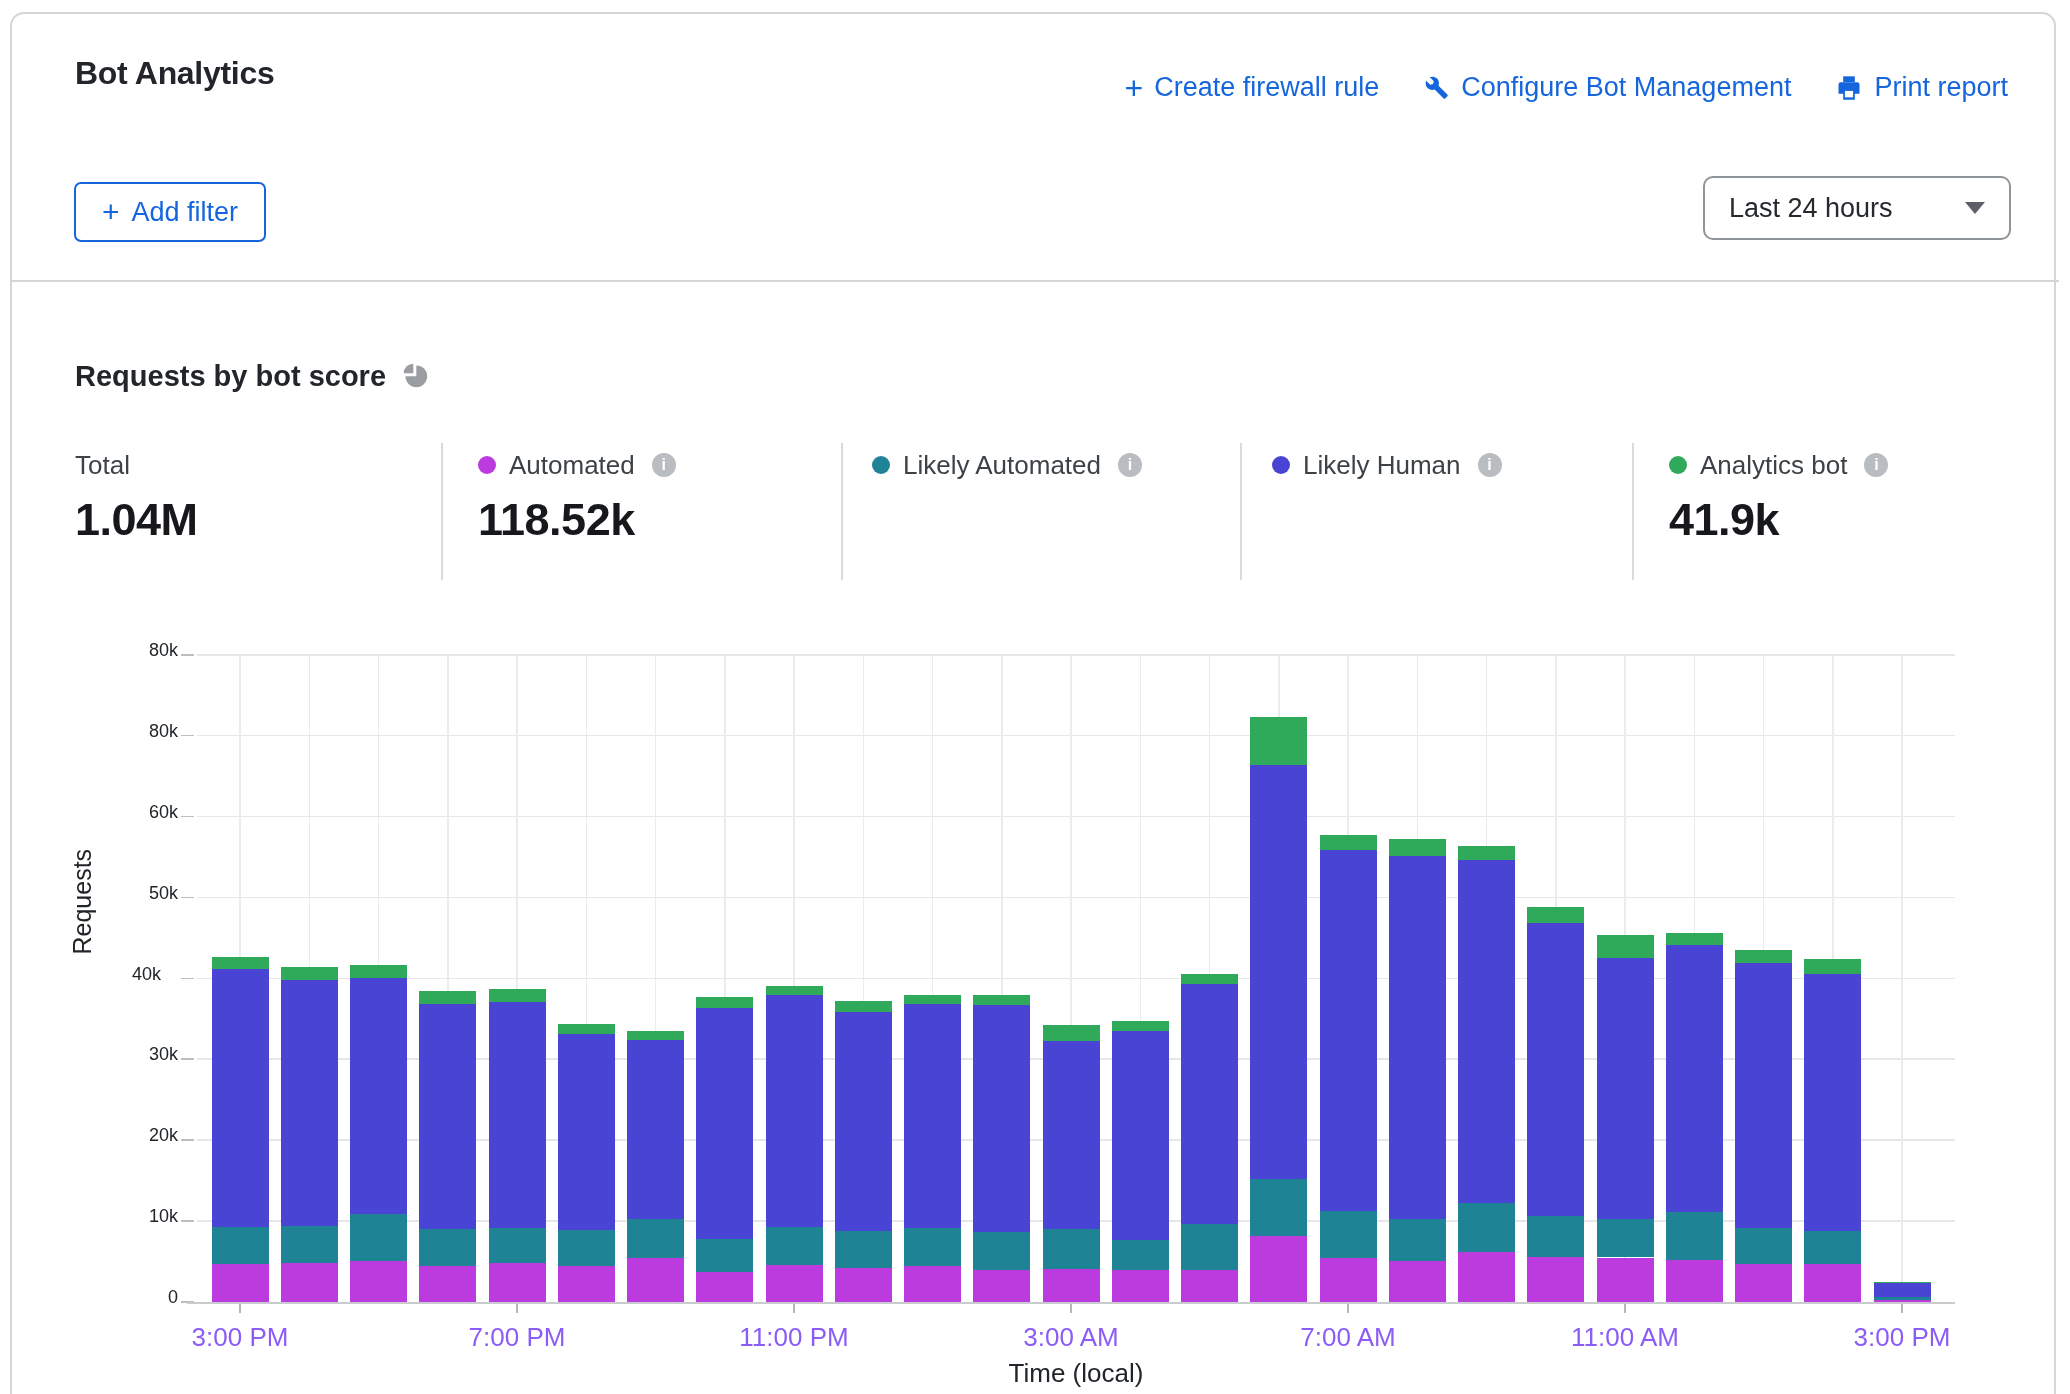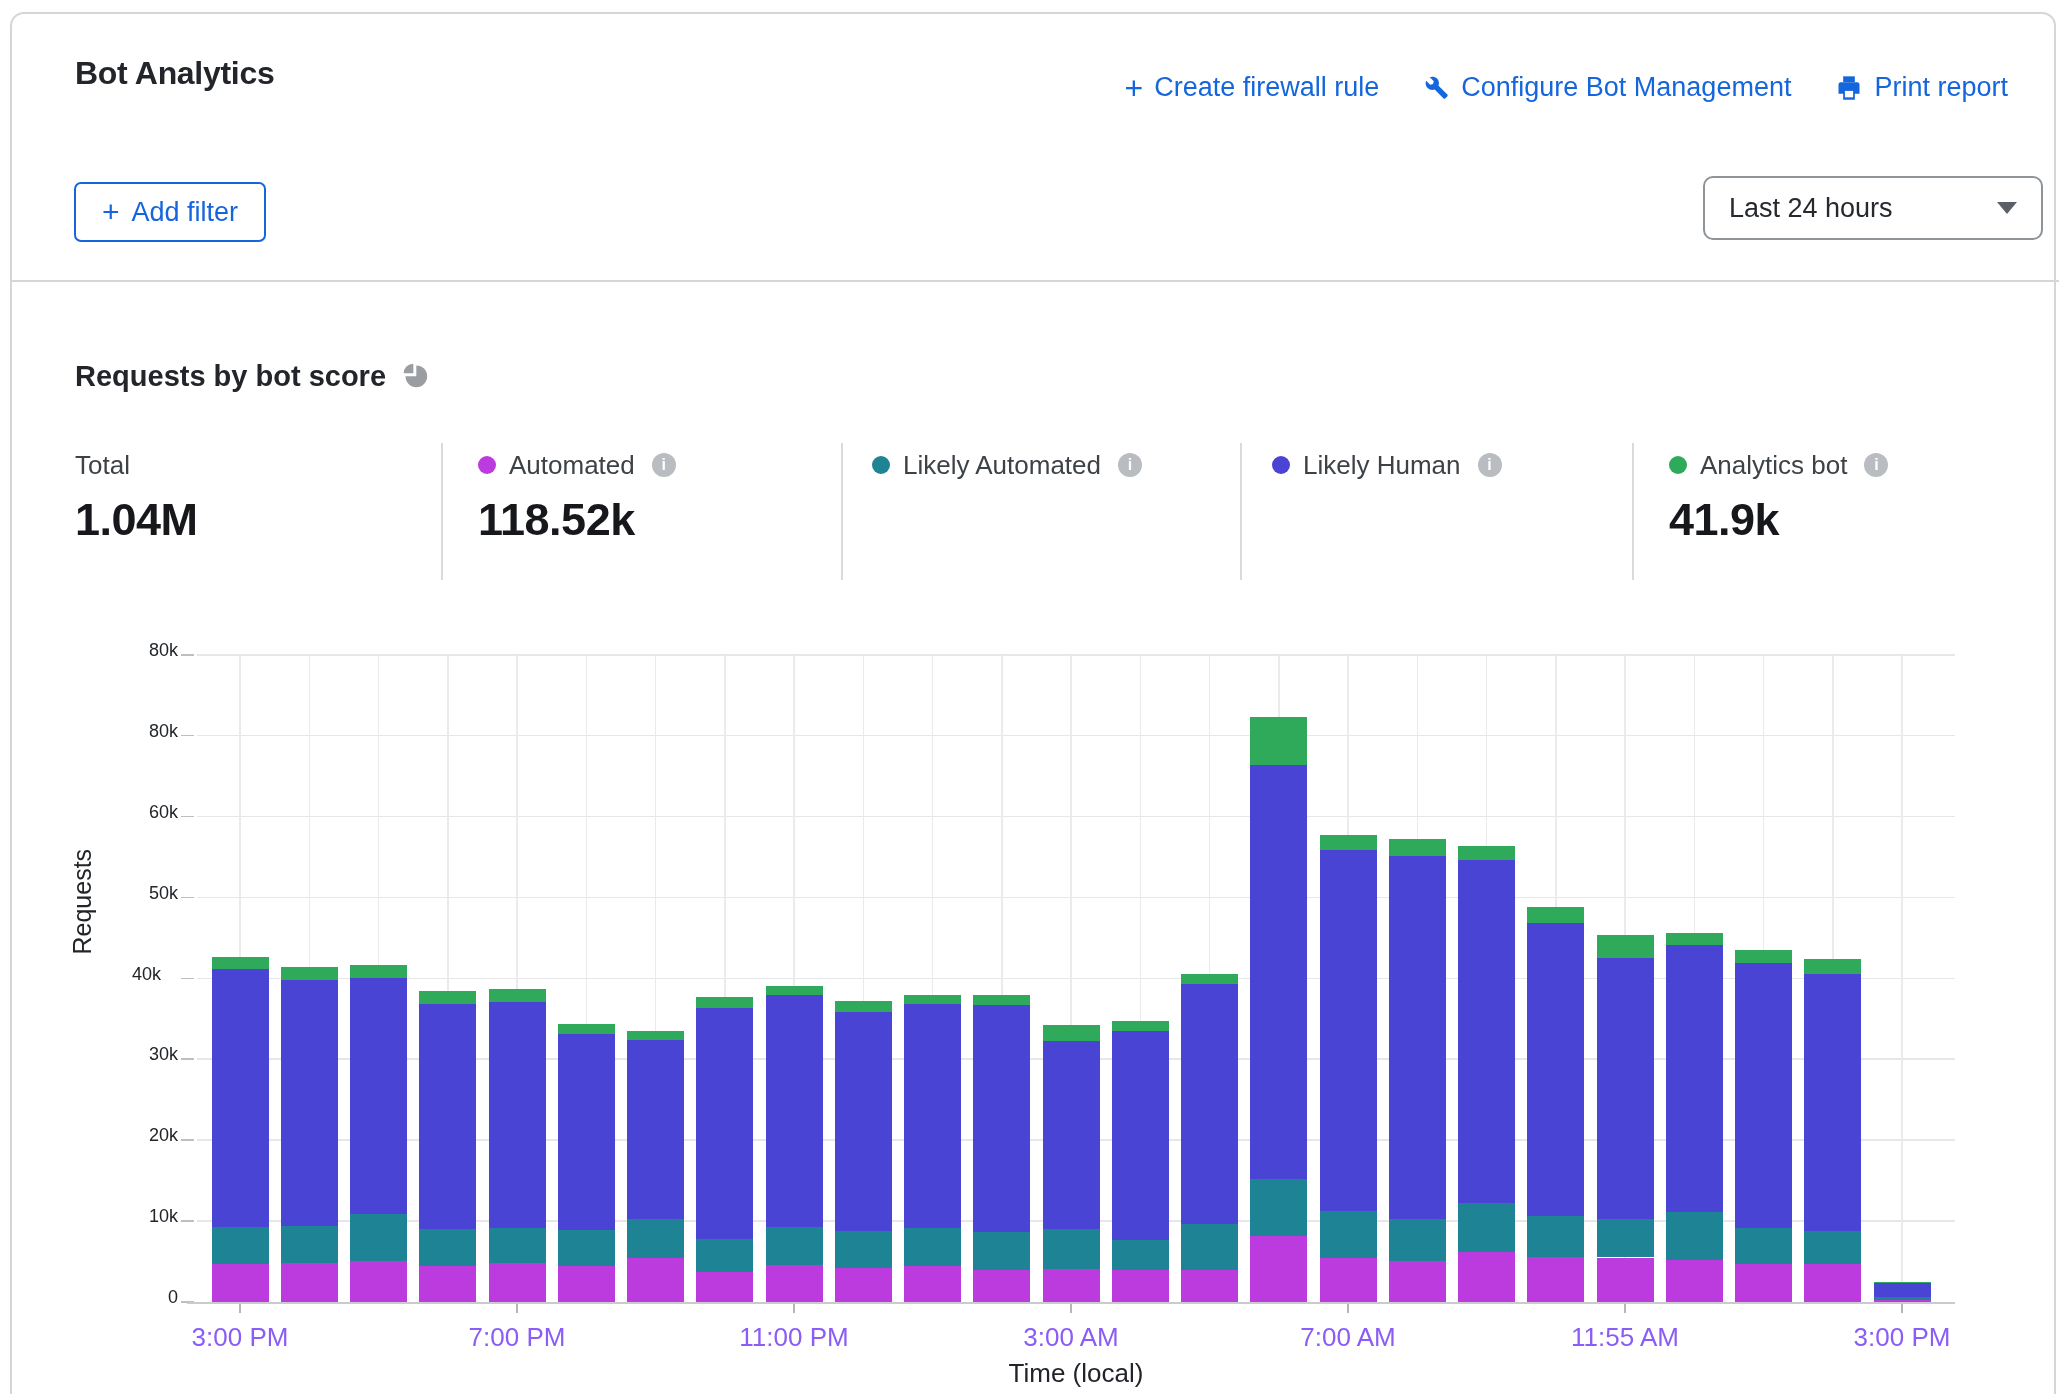--- a/index.html
+++ b/index.html
@@ -27,7 +27,7 @@
           border-radius:7px; color:#1565dc; font-size:27px; background:#fff; cursor:pointer; }
   .add-filter-btn .plus-glyph { font-size:30px; }
 
-  .time-range { position:absolute; left:1703px; top:176px; width:340px; height:64px;
+  .time-range { position:absolute; left:1703px; top:176px; width:308px; height:64px;
           border:2px solid #8f9499; border-radius:10px; background:#fff; display:flex;
           align-items:center; padding:0 24px; font-size:27px; color:#26292e; cursor:pointer; }
   .caret { margin-left:auto; width:0; height:0; border-left:10px solid transparent;

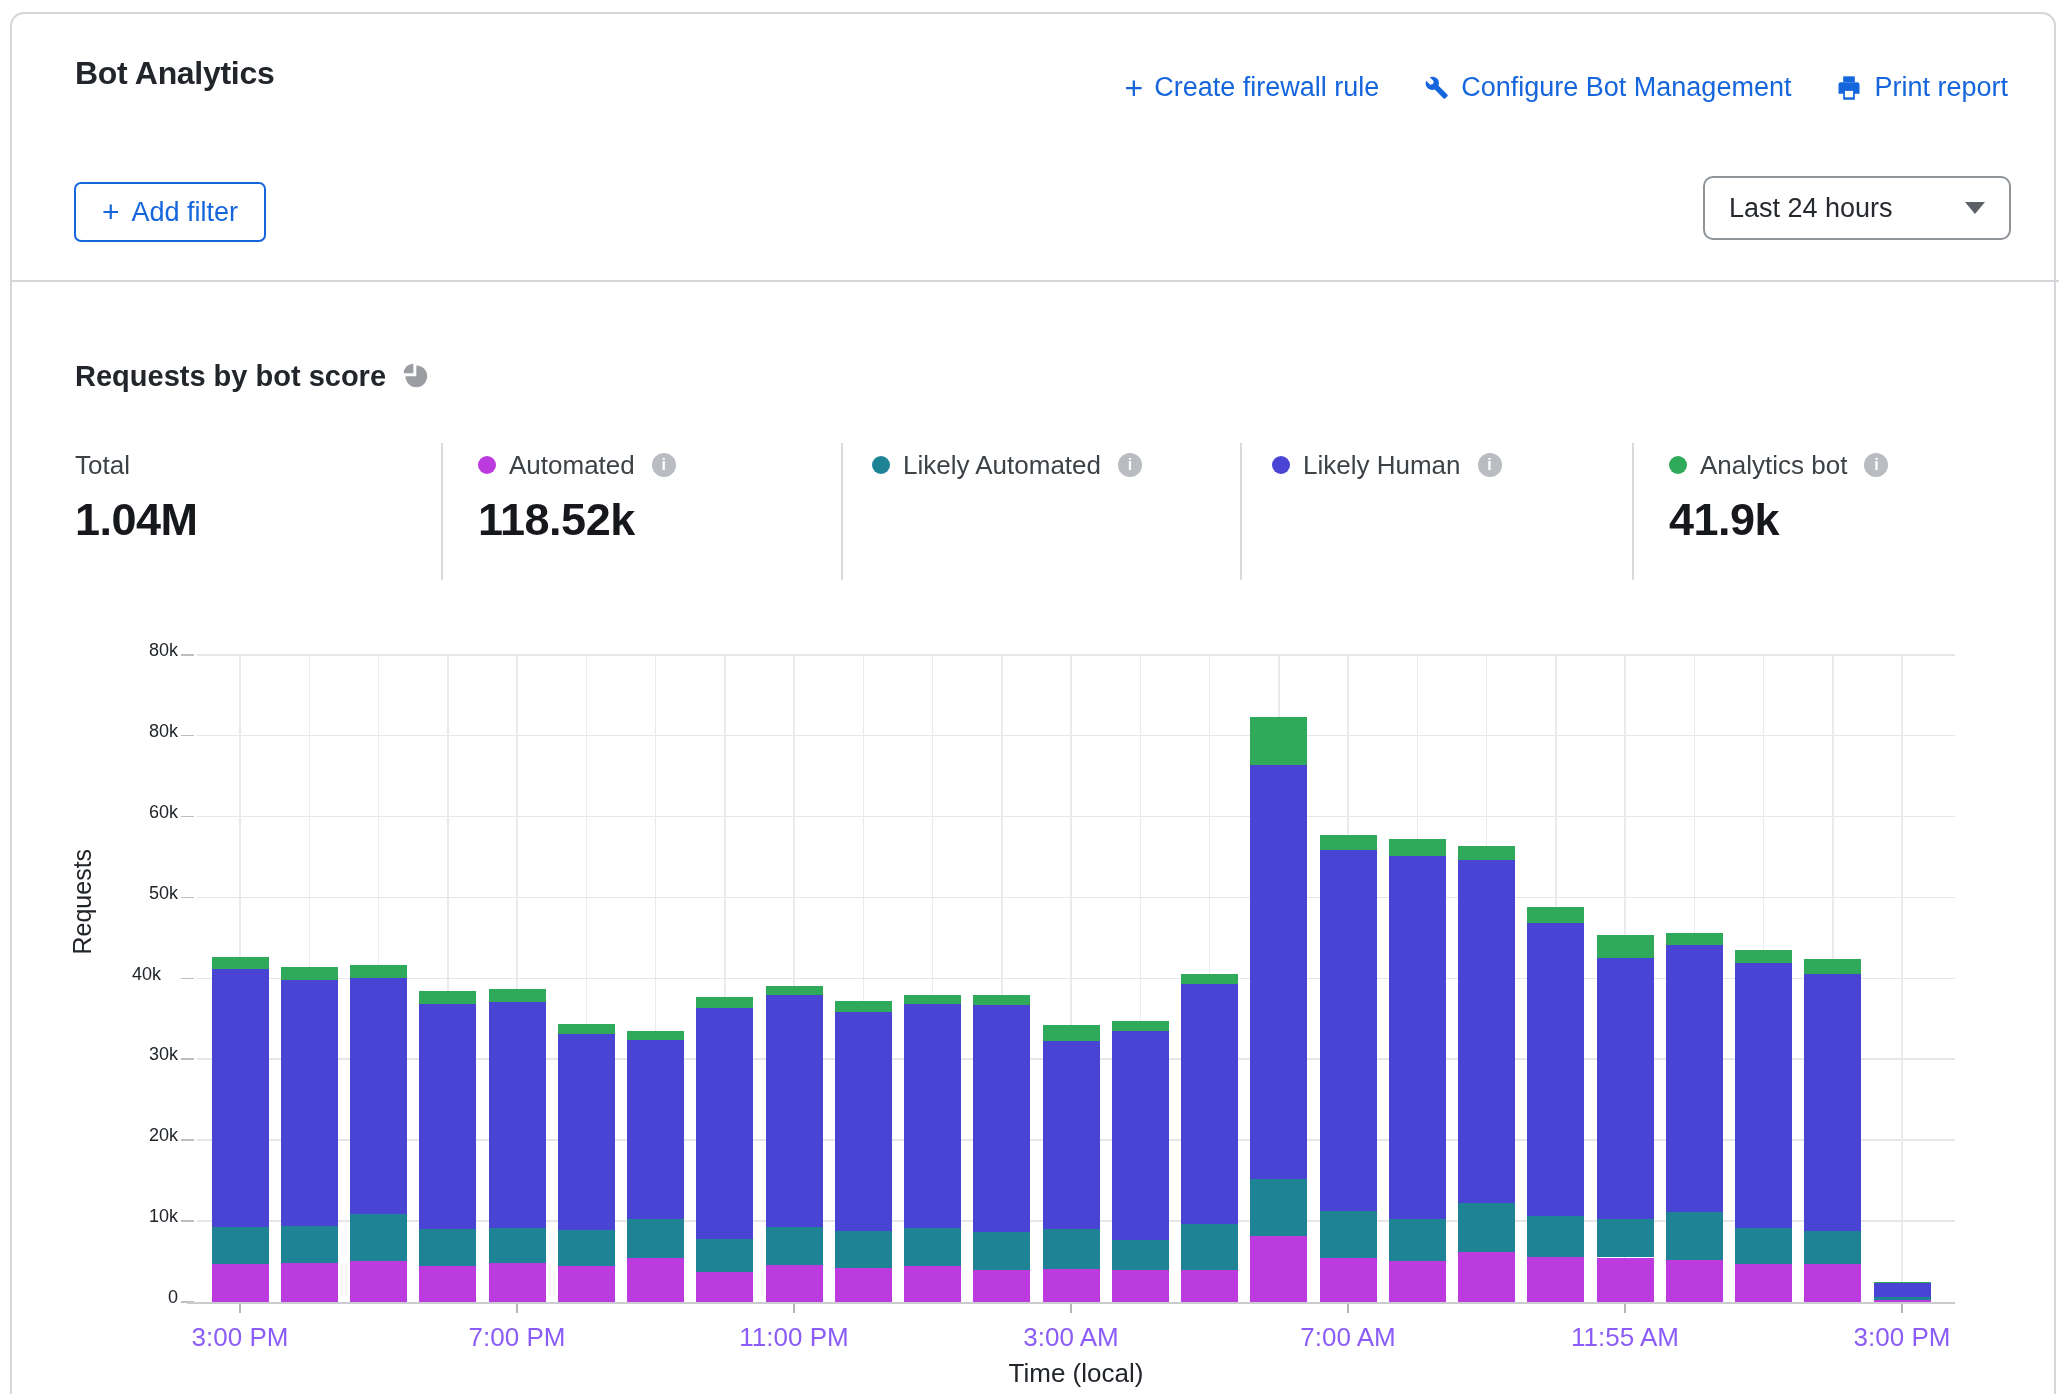--- a/index.html
+++ b/index.html
@@ -380,7 +380,7 @@
     <div class="xtick" style="left: 1347px; top: 1304px;"></div>
     <div class="xlabel" style="left: 1228px; top: 1322px;">7:00 AM</div>
     <div class="xtick" style="left: 1624px; top: 1304px;"></div>
-    <div class="xlabel" style="left: 1505px; top: 1322px;">11:55 AM</div>
+    <div class="xlabel" style="left: 1505px; top: 1322px;">11:00 AM</div>
     <div class="xtick" style="left: 1901px; top: 1304px;"></div>
     <div class="xlabel" style="left: 1782px; top: 1322px;">3:00 PM</div>
   </div>

